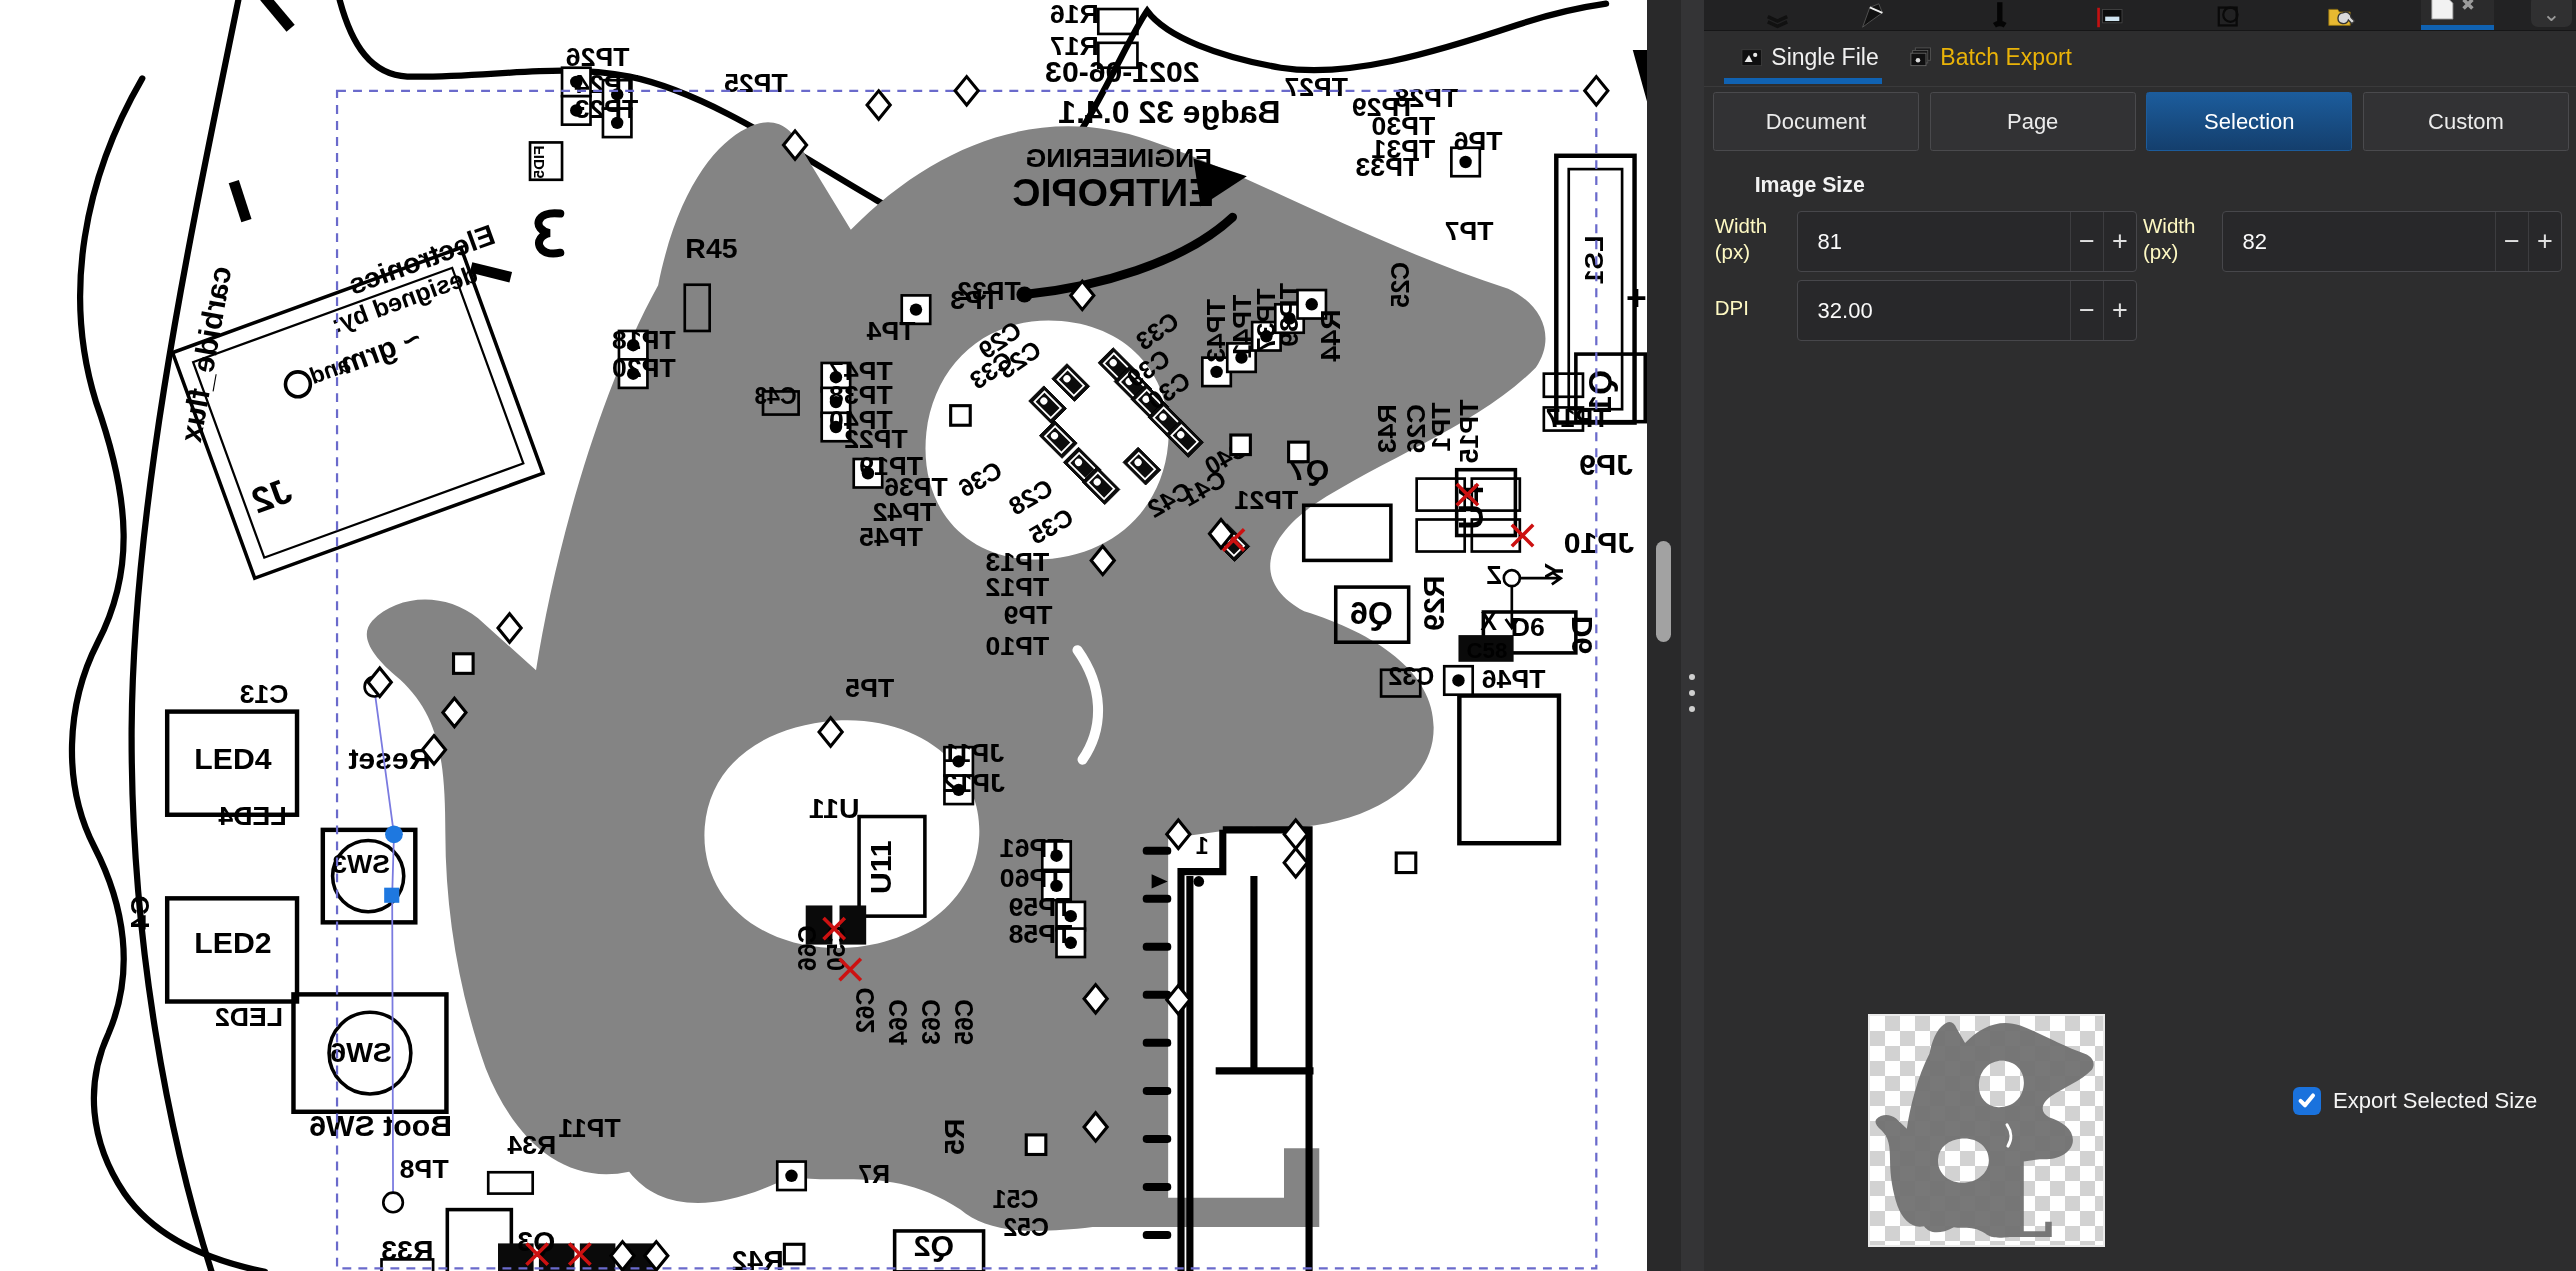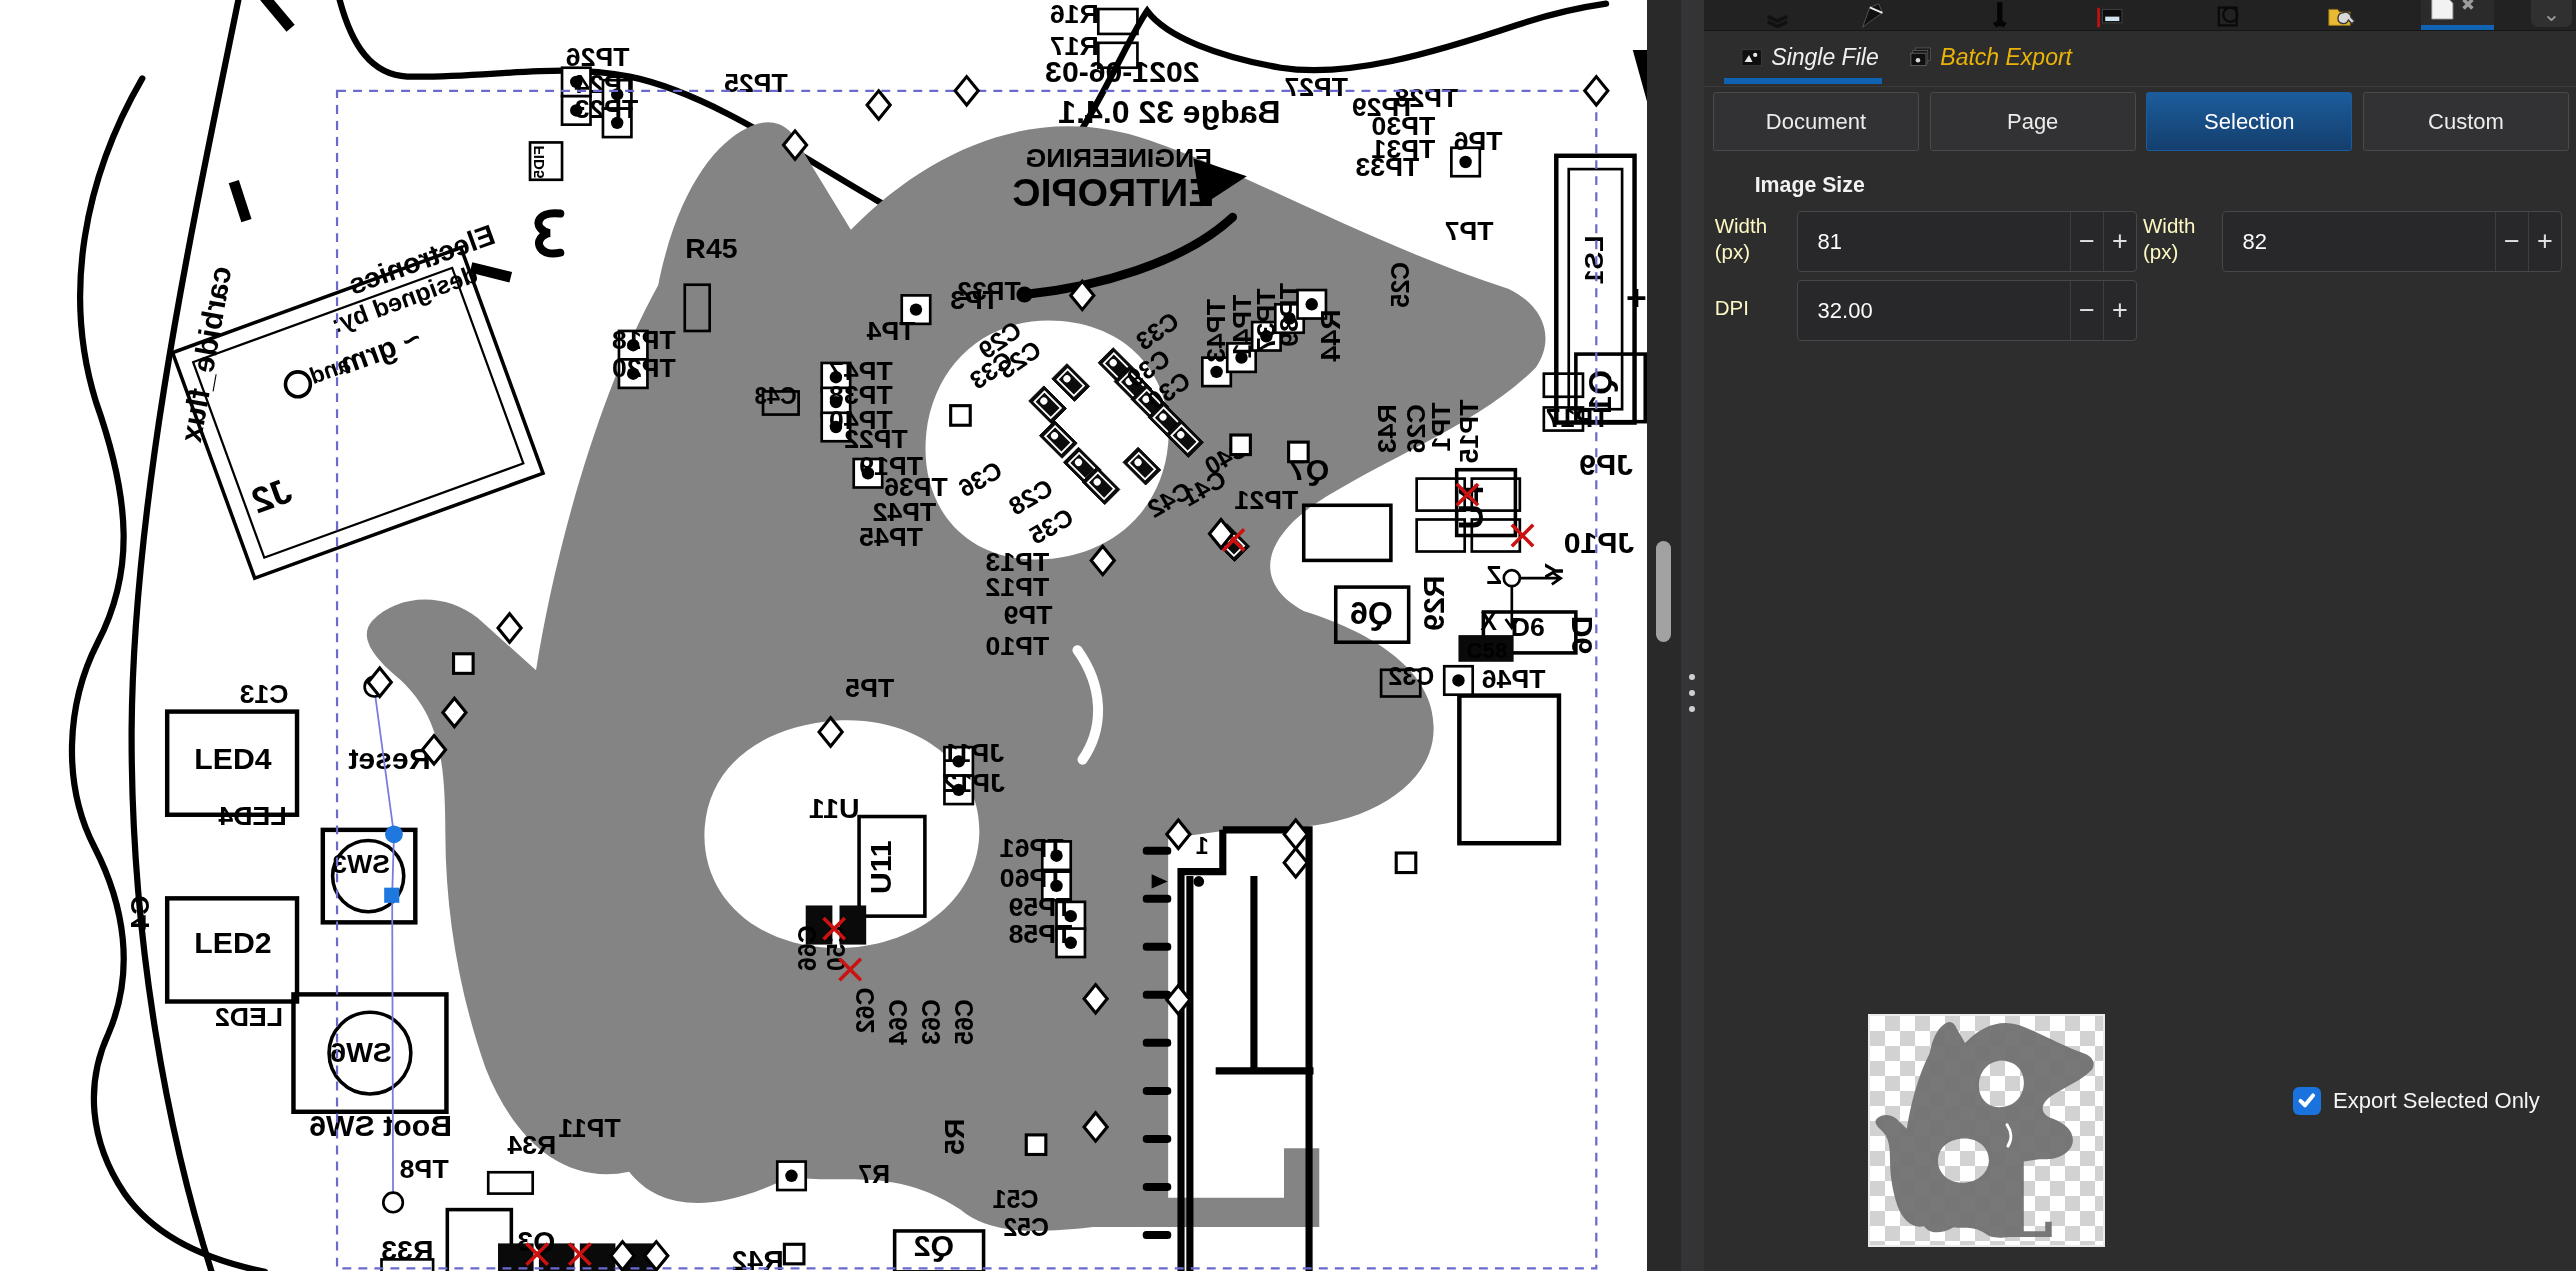--- a/index.html
+++ b/index.html
@@ -19,7 +19,7 @@
   #chevron-btn{position:absolute;left:827px;top:-5.3px;width:41px;height:32px;border-radius:7.1px;background:#303031;color:#9a9a9a;
      display:flex;align-items:flex-end;justify-content:center;font-size:21.3px;}
   #tabrow{position:absolute;left:0;top:30px;width:872px;height:56px;border-bottom:0.9px solid #3a3a3b;}
-  .tab{position:absolute;top:0;height:55px;display:flex;align-items:center;gap:9px;font-size:23px;color:#f1f1f1;cursor:default;font-style:italic;}
+  .tab{position:absolute;top:0;height:55px;display:flex;align-items:center;gap:9px;font-size:23px;color:#f1f1f1;cursor:default;}
   #tab-single{left:37px;}
   #tab-batch{left:206px;color:#eab308;}
   #tab-underline{position:absolute;left:19.6px;top:48px;width:158px;height:6.2px;background:#1062b2;}

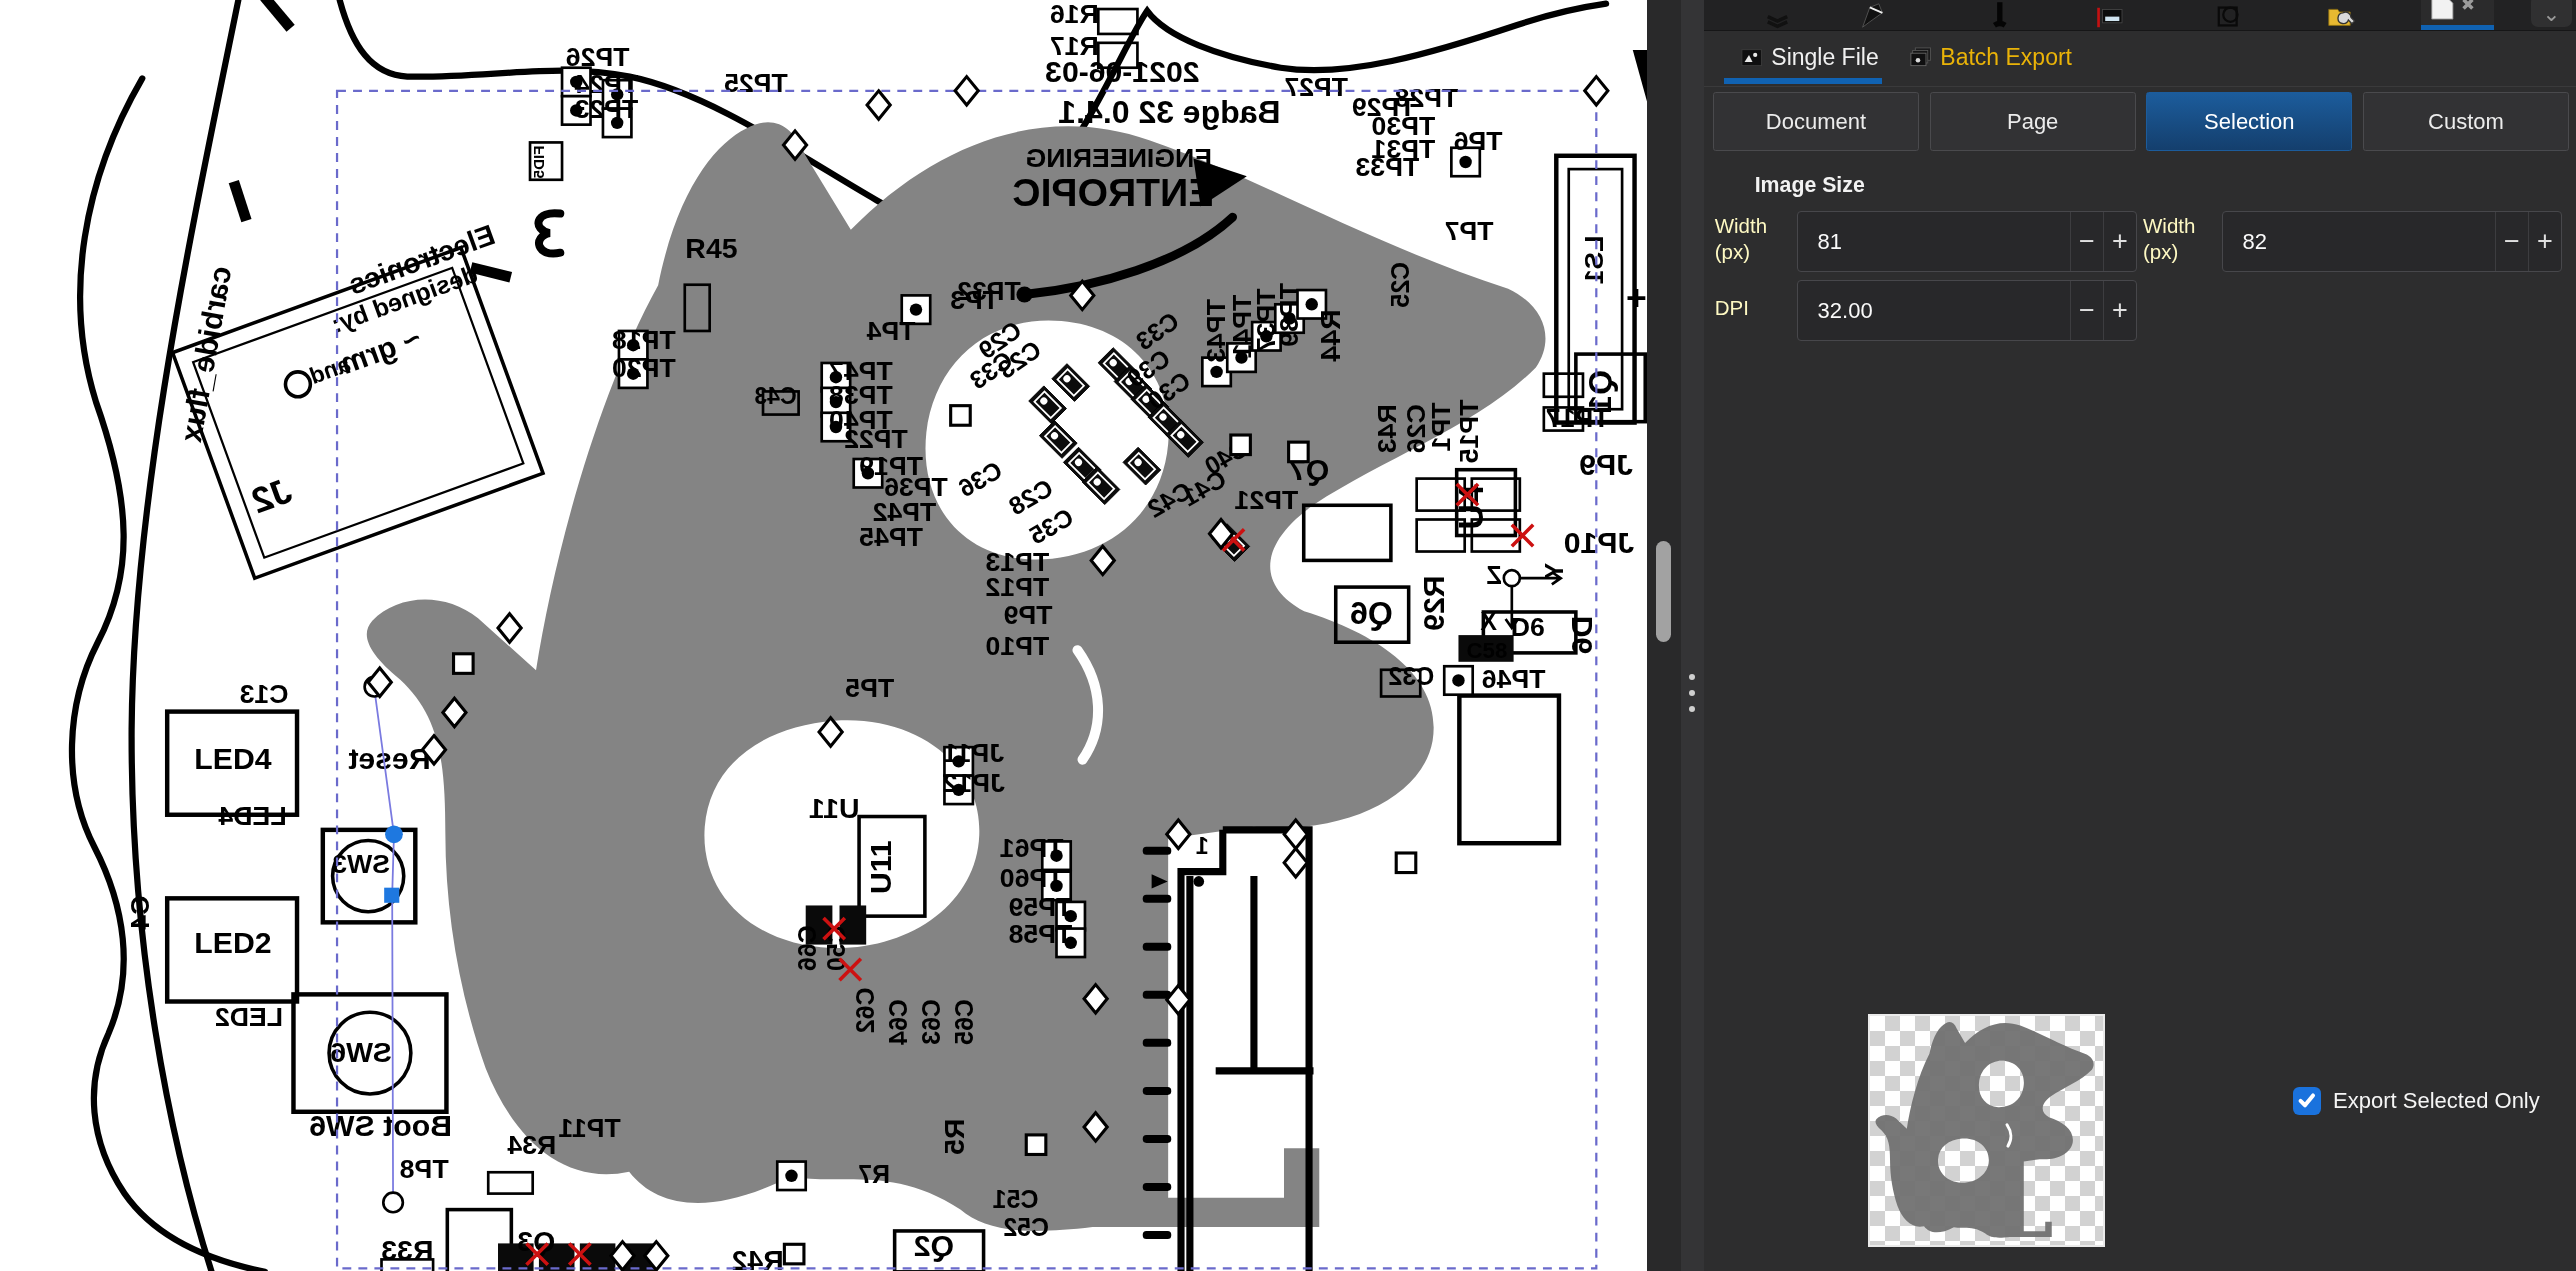--- a/index.html
+++ b/index.html
@@ -585,7 +585,7 @@
           <path d="M4 11 L9 16 L18 5" stroke="#fff" stroke-width="4.5" fill="none" stroke-linecap="round" stroke-linejoin="round"></path>
         </svg>
       </div>
-      <span>Export Selected Only</span>
+      <span>Export Selected Size</span>
     </div>
 
   </div>

